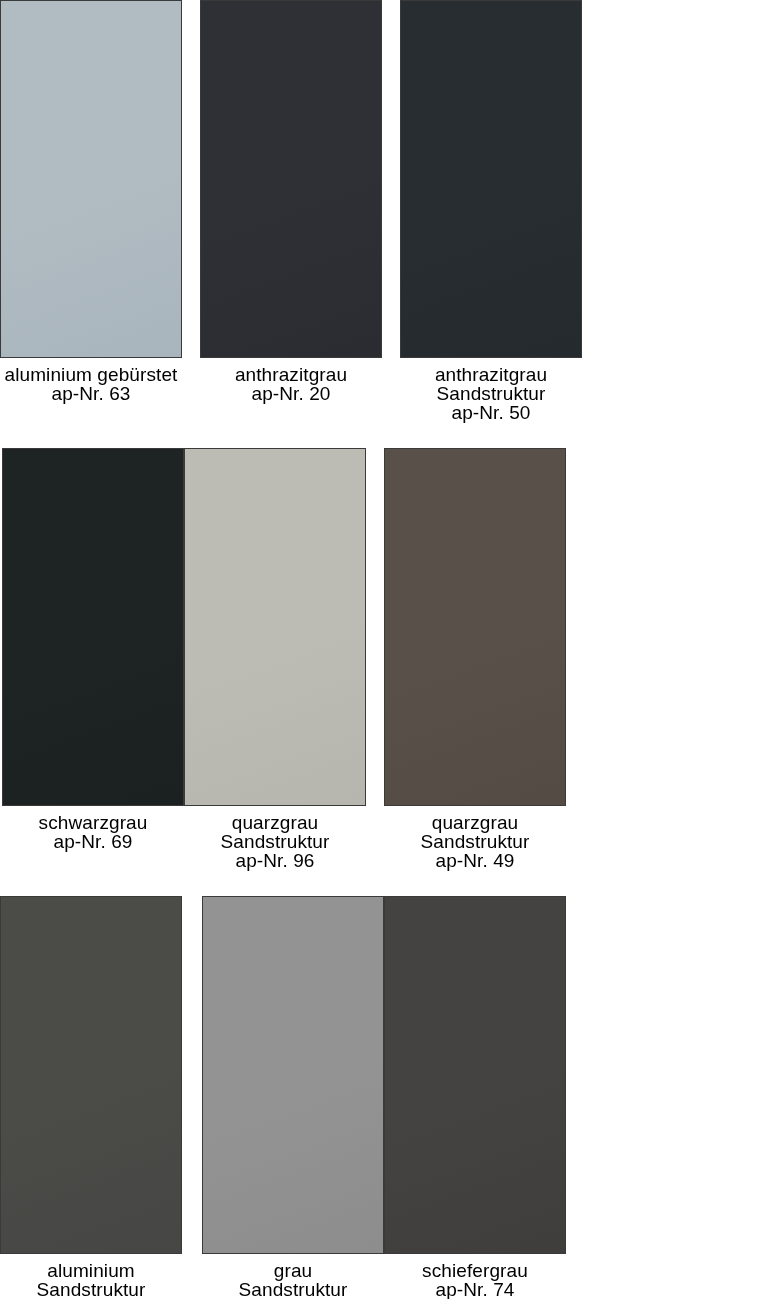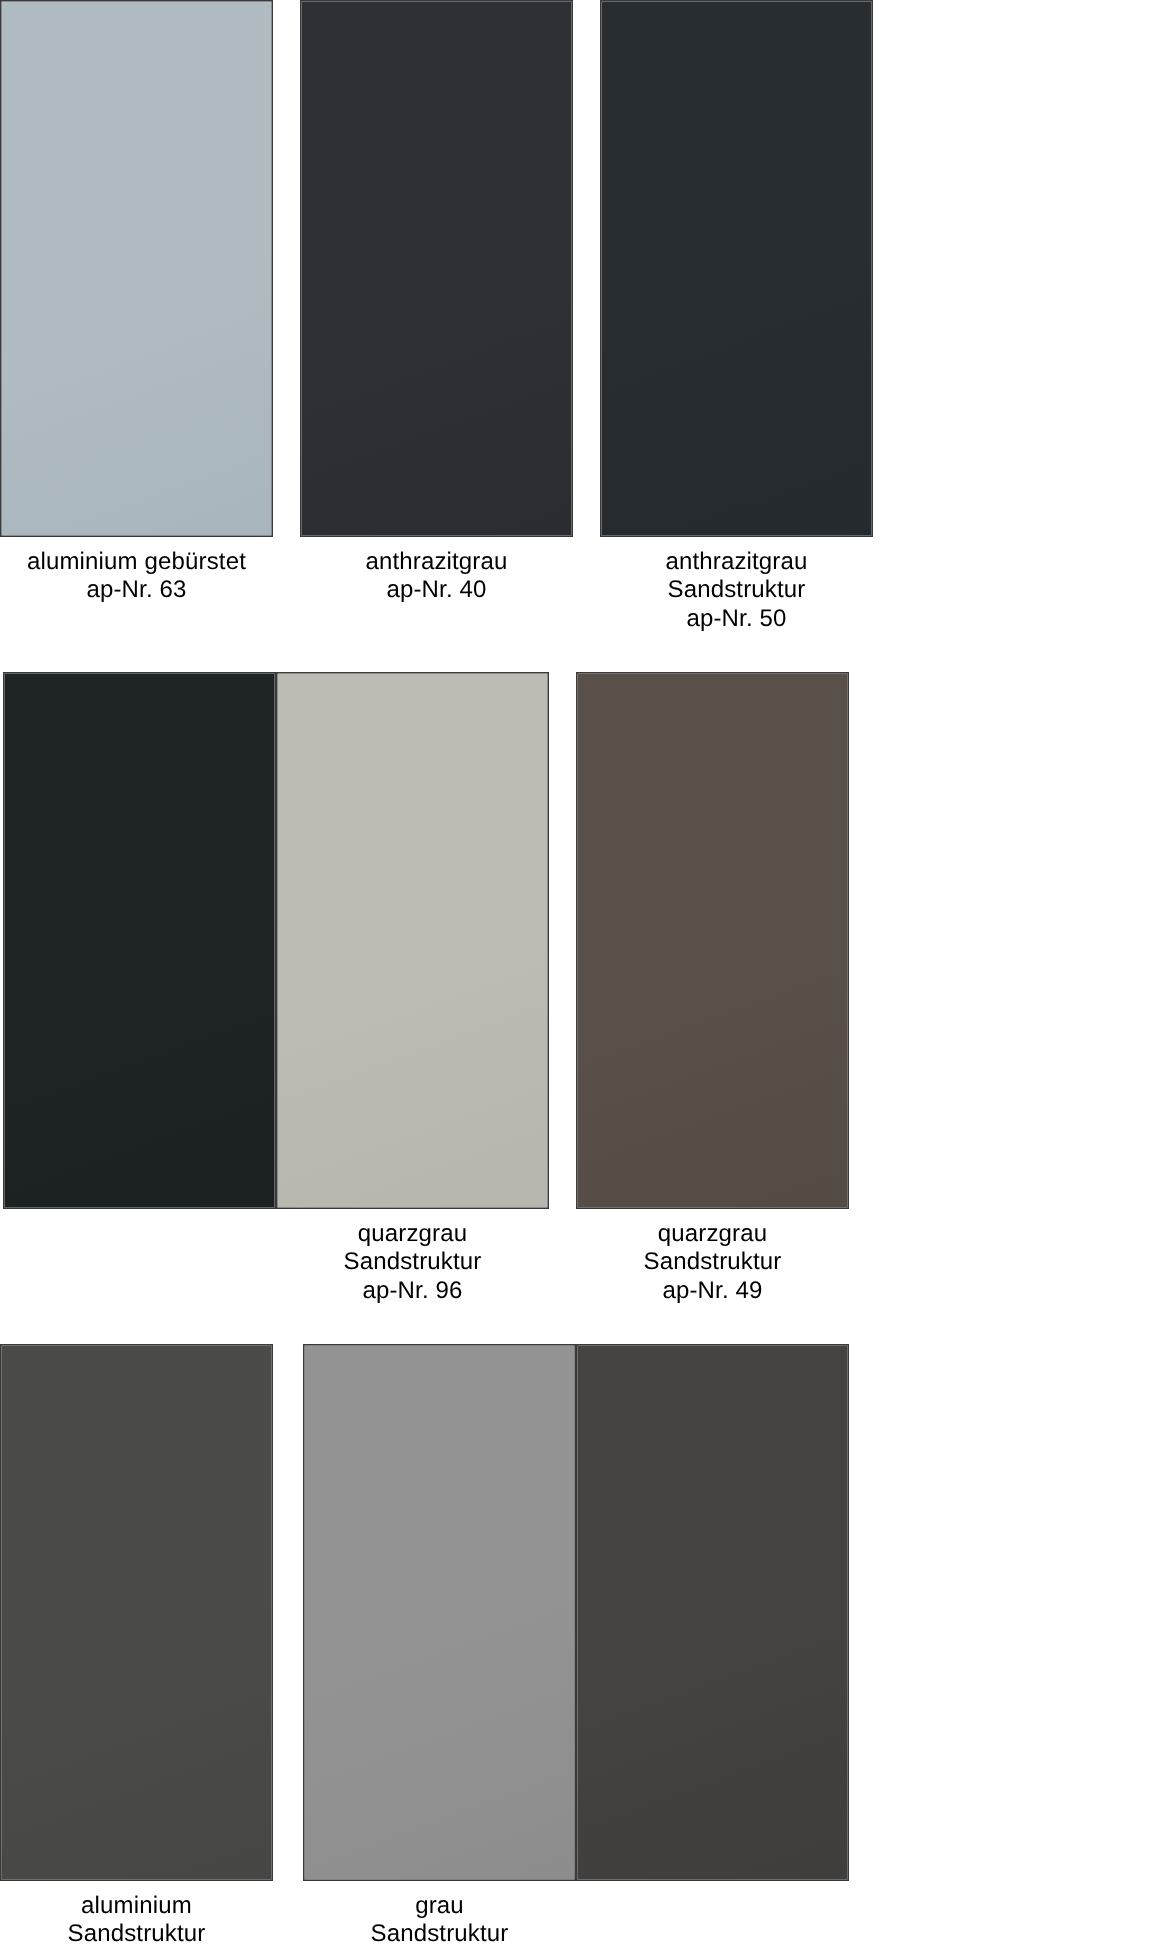--- a/index.html
+++ b/index.html
@@ -51,7 +51,7 @@
     width: 182px;
     box-sizing: border-box;
     text-align: center;
-    font-size: 16px;
+    font-size: 19px;
     line-height: 19px;
     color: #000000;
     padding-top: 7px;

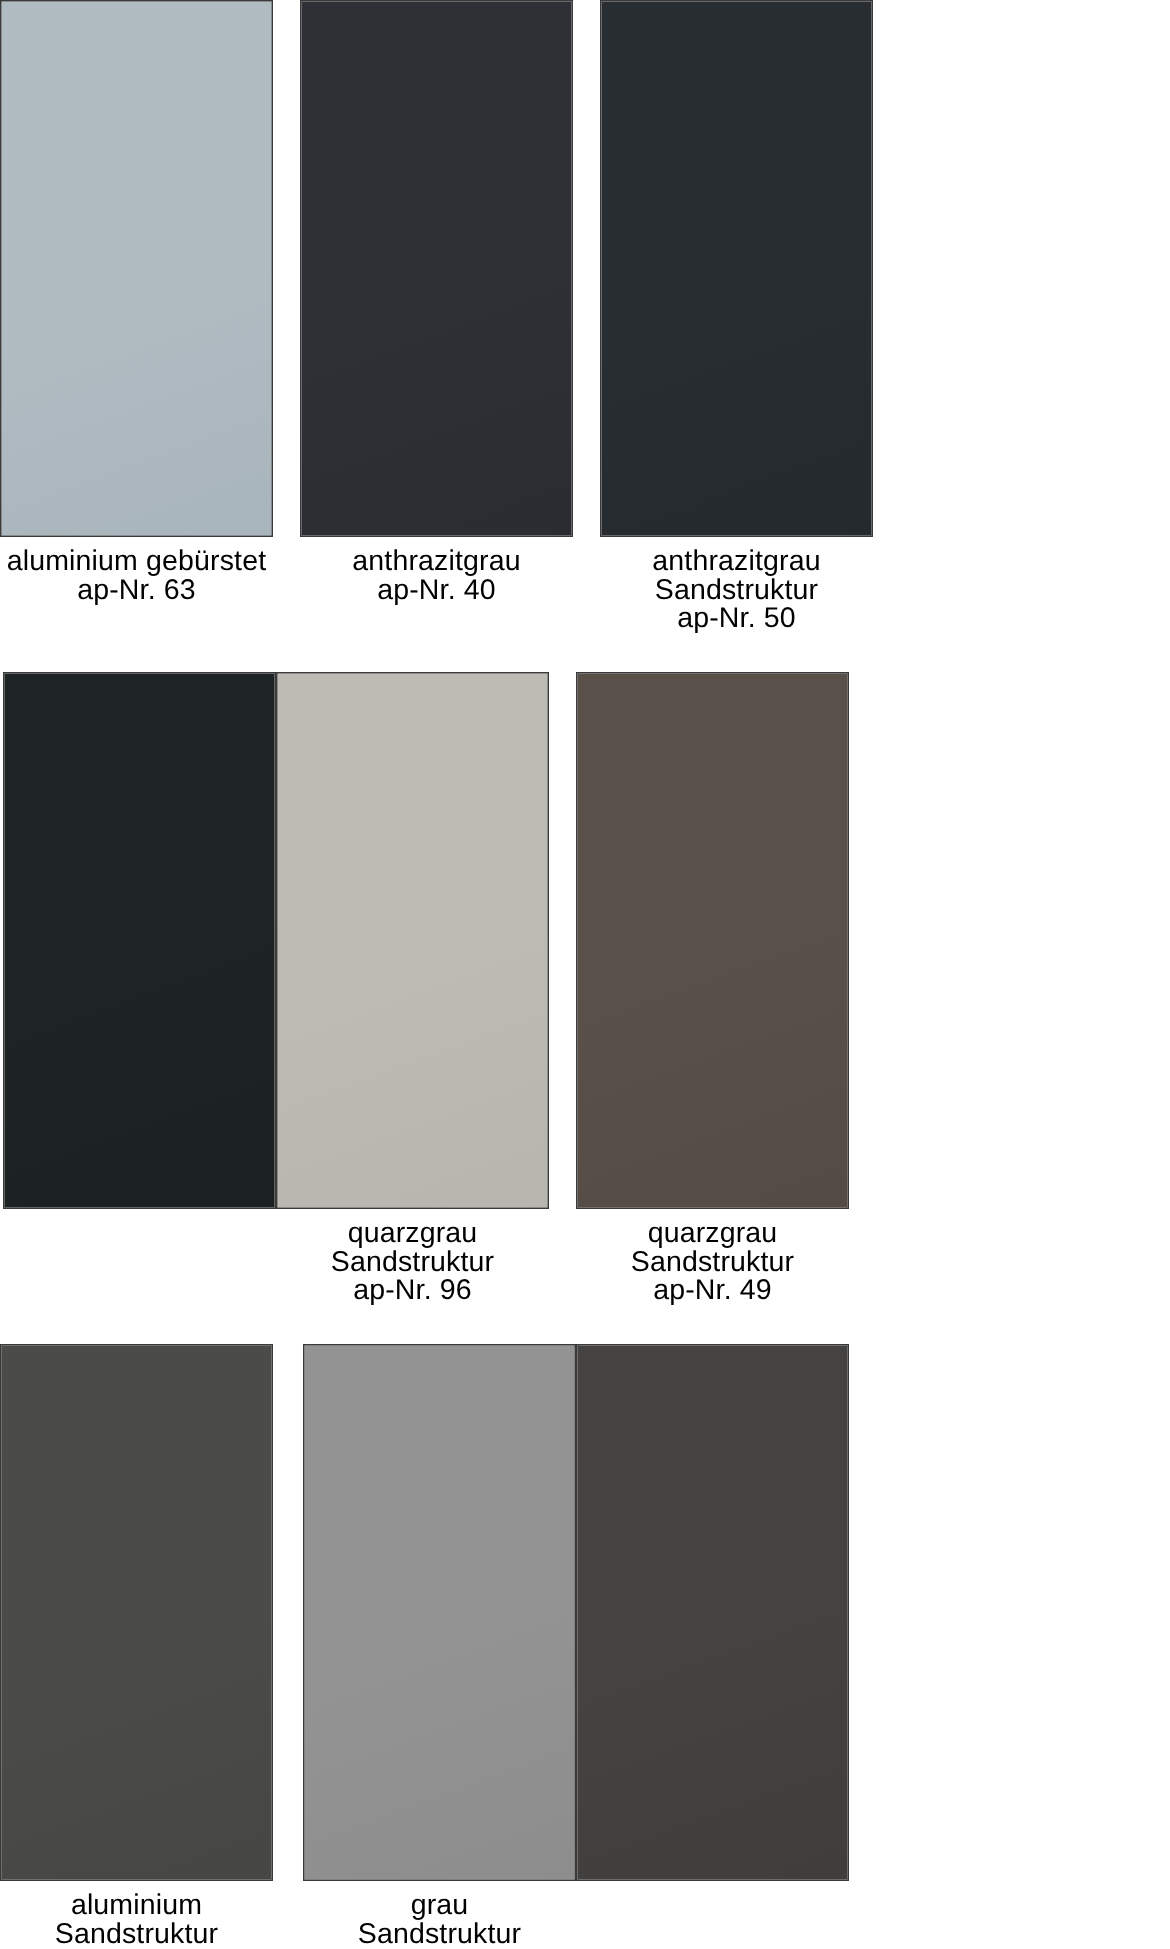--- a/index.html
+++ b/index.html
@@ -78,7 +78,7 @@
       <div class="swatch-chip" style="background: linear-gradient(160deg, rgb(46, 48, 54) 0%, rgb(46, 48, 54) 55%, rgb(42, 44, 50) 100%); border-color: rgb(58, 58, 58);"></div>
       <div class="swatch-caption">
         <span class="caption-line">anthrazitgrau</span>
-        <span class="caption-line">ap-Nr. 40</span>
+        <span class="caption-line">ap-Nr. 20</span>
       </div>
     </div>
     <div class="swatch-cell">

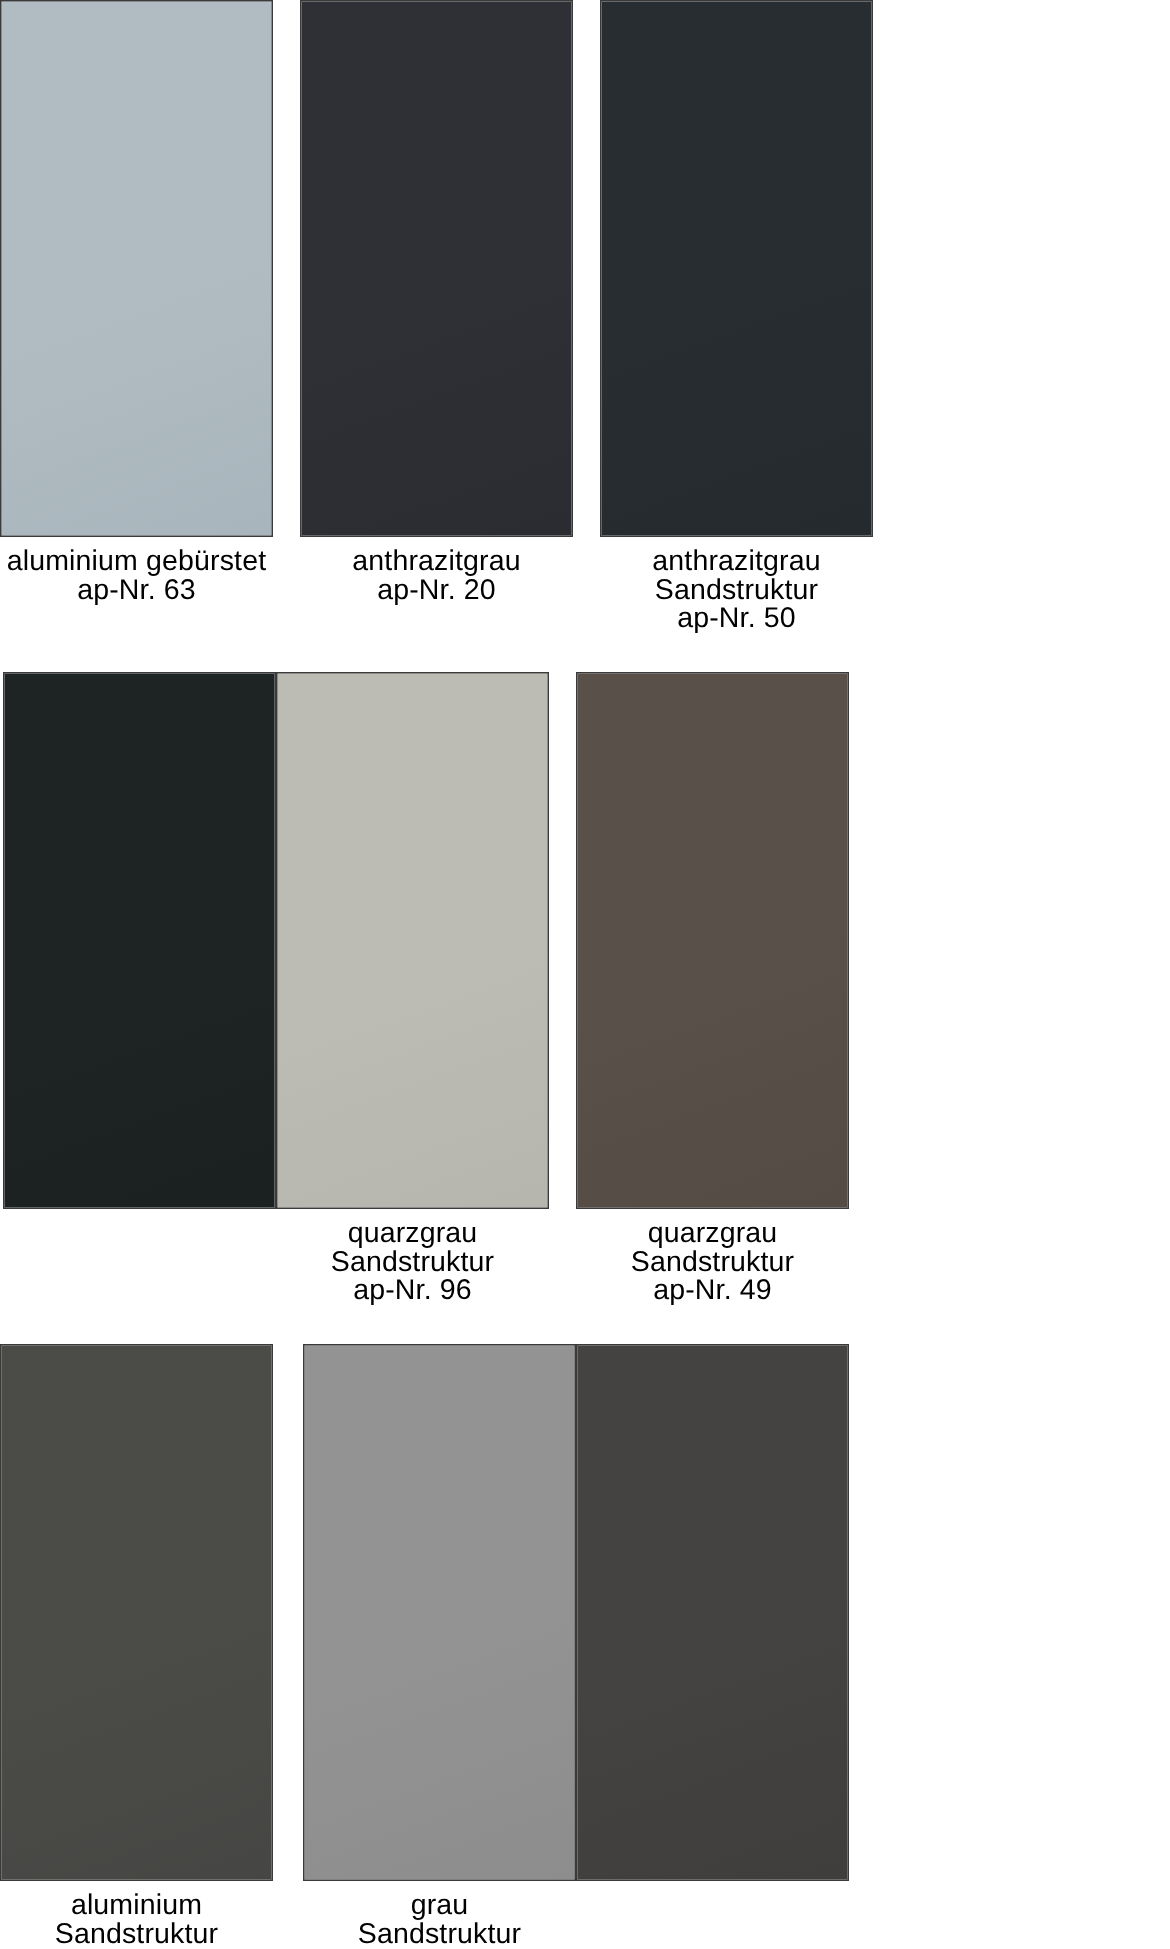--- a/index.html
+++ b/index.html
@@ -91,6 +91,10 @@
     </div>
     <div class="swatch-cell col-3">
       <div class="swatch-chip" style="background: linear-gradient(160deg, rgb(30, 36, 35) 0%, rgb(30, 36, 35) 55%, rgb(27, 33, 32) 100%); border-color: rgb(58, 58, 58);"></div>
+      <div class="swatch-caption">
+        <span class="caption-line">schwarzgrau</span>
+        <span class="caption-line">ap-Nr. 69</span>
+      </div>
     </div>
     <div class="swatch-cell">
       <div class="swatch-chip" style="background: linear-gradient(160deg, rgb(188, 188, 180) 0%, rgb(188, 188, 180) 55%, rgb(182, 182, 174) 100%); border-color: rgb(58, 58, 58);"></div>

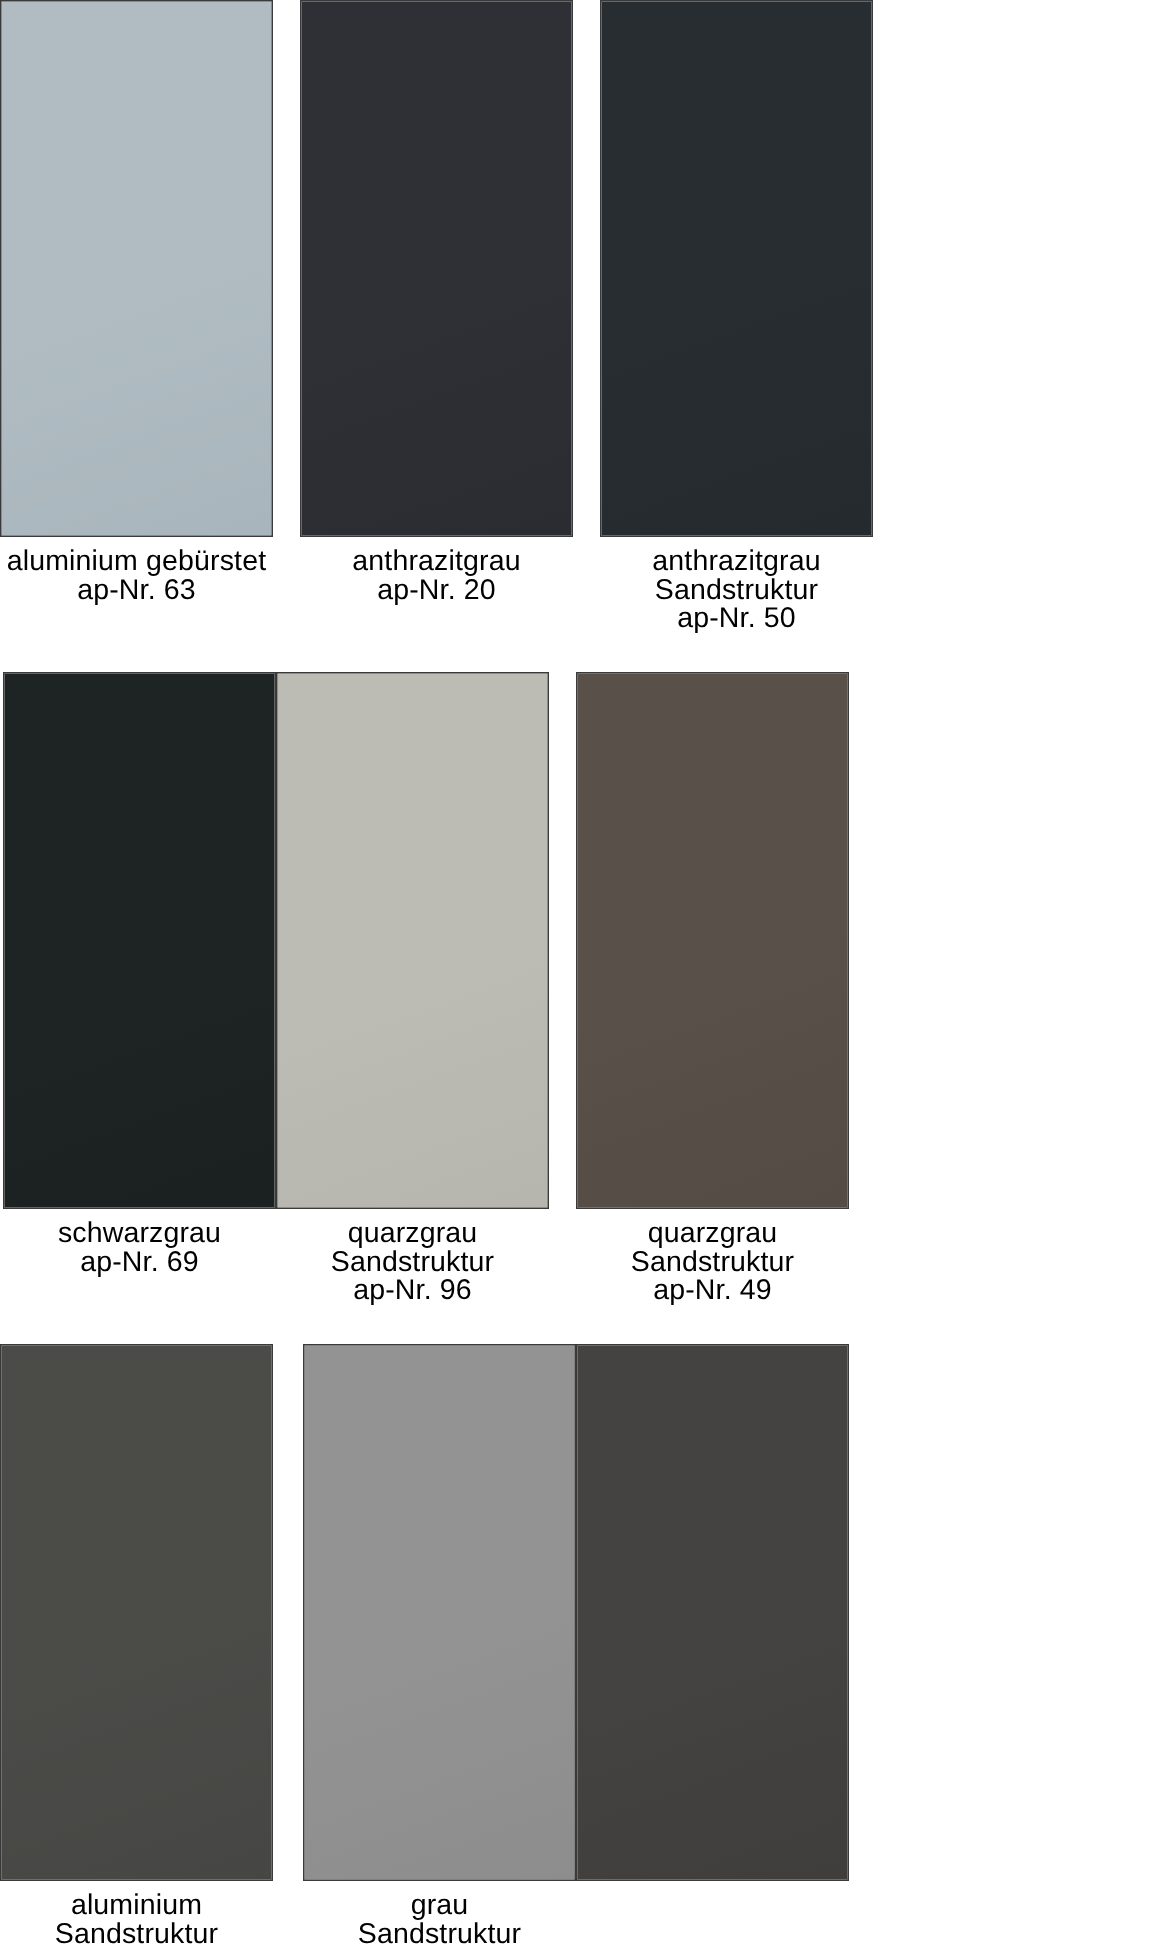--- a/index.html
+++ b/index.html
@@ -128,6 +128,10 @@
     </div>
     <div class="swatch-cell">
       <div class="swatch-chip" style="background: linear-gradient(160deg, rgb(69, 66, 66) 0%, rgb(69, 66, 66) 55%, rgb(64, 61, 61) 100%); border-color: rgb(58, 58, 58);"></div>
+      <div class="swatch-caption">
+        <span class="caption-line">schiefergrau</span>
+        <span class="caption-line">ap-Nr. 74</span>
+      </div>
     </div>
   </div>
 

